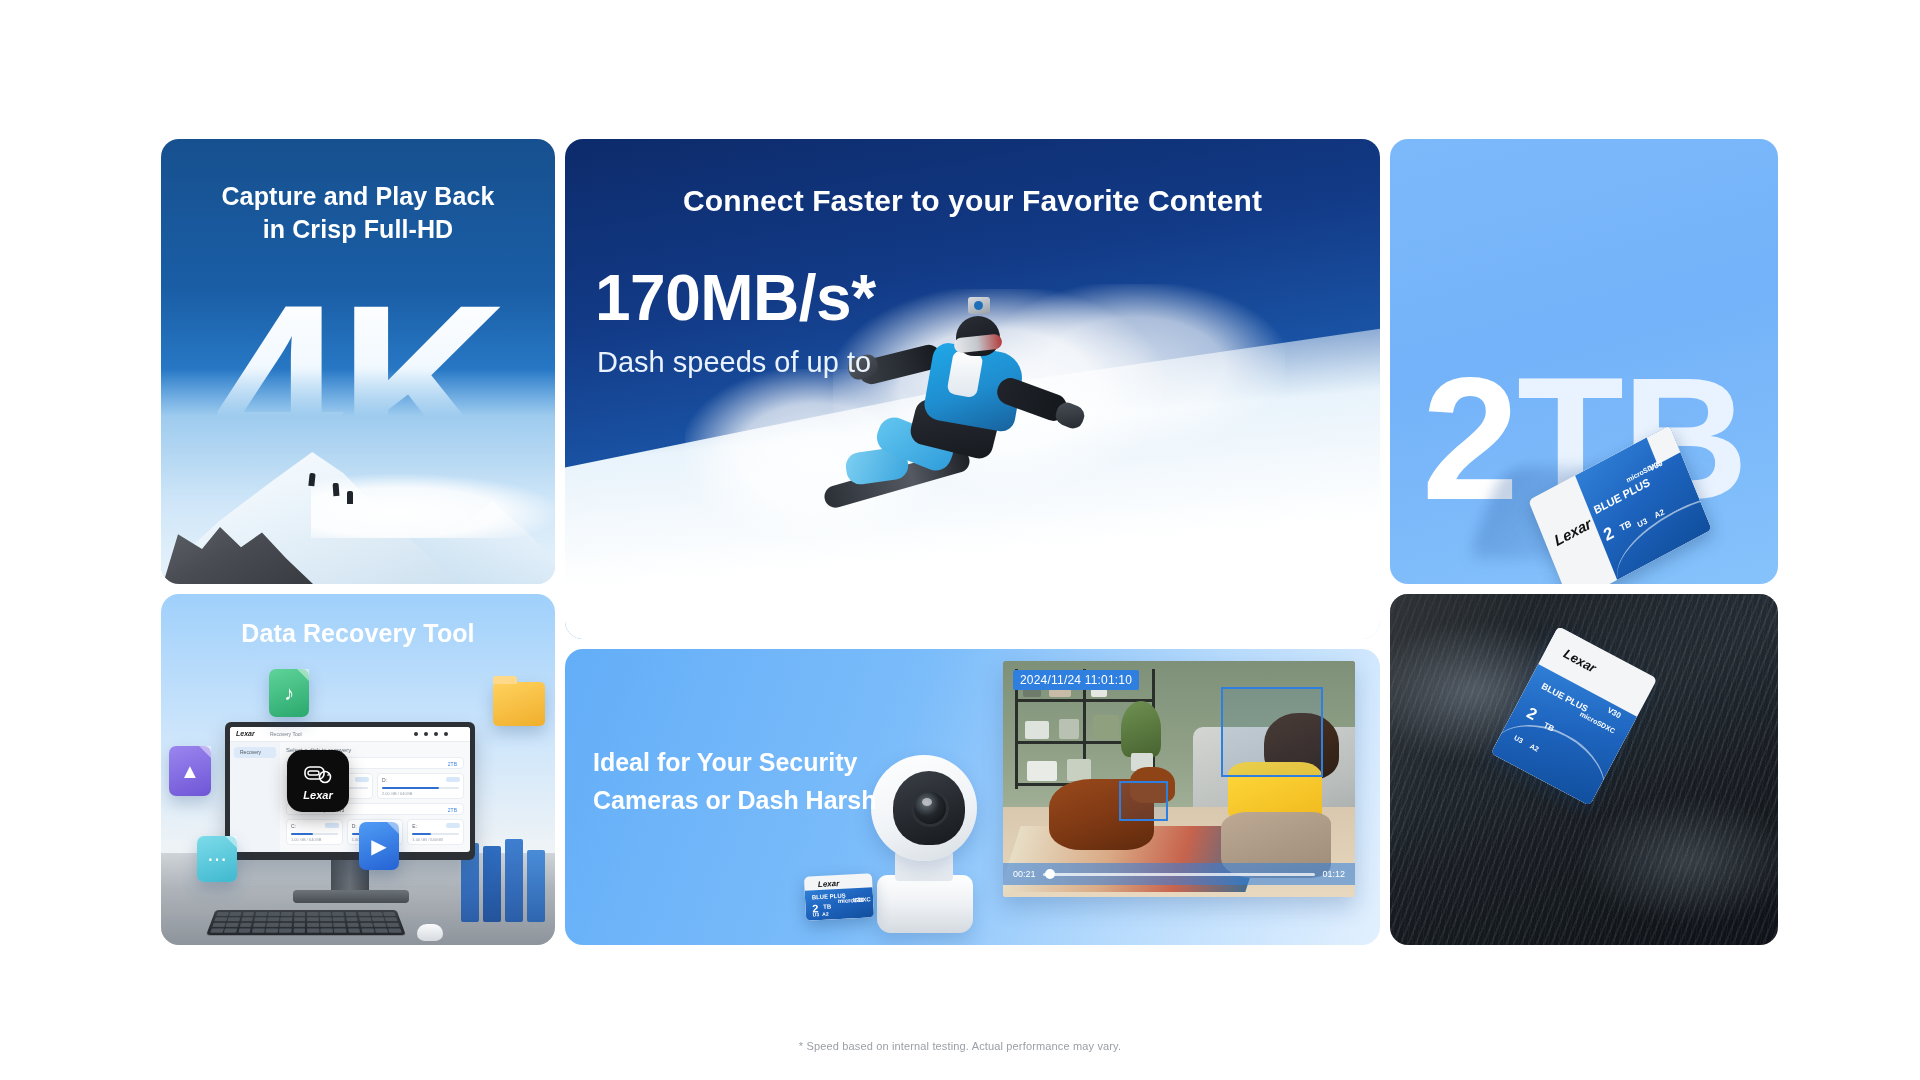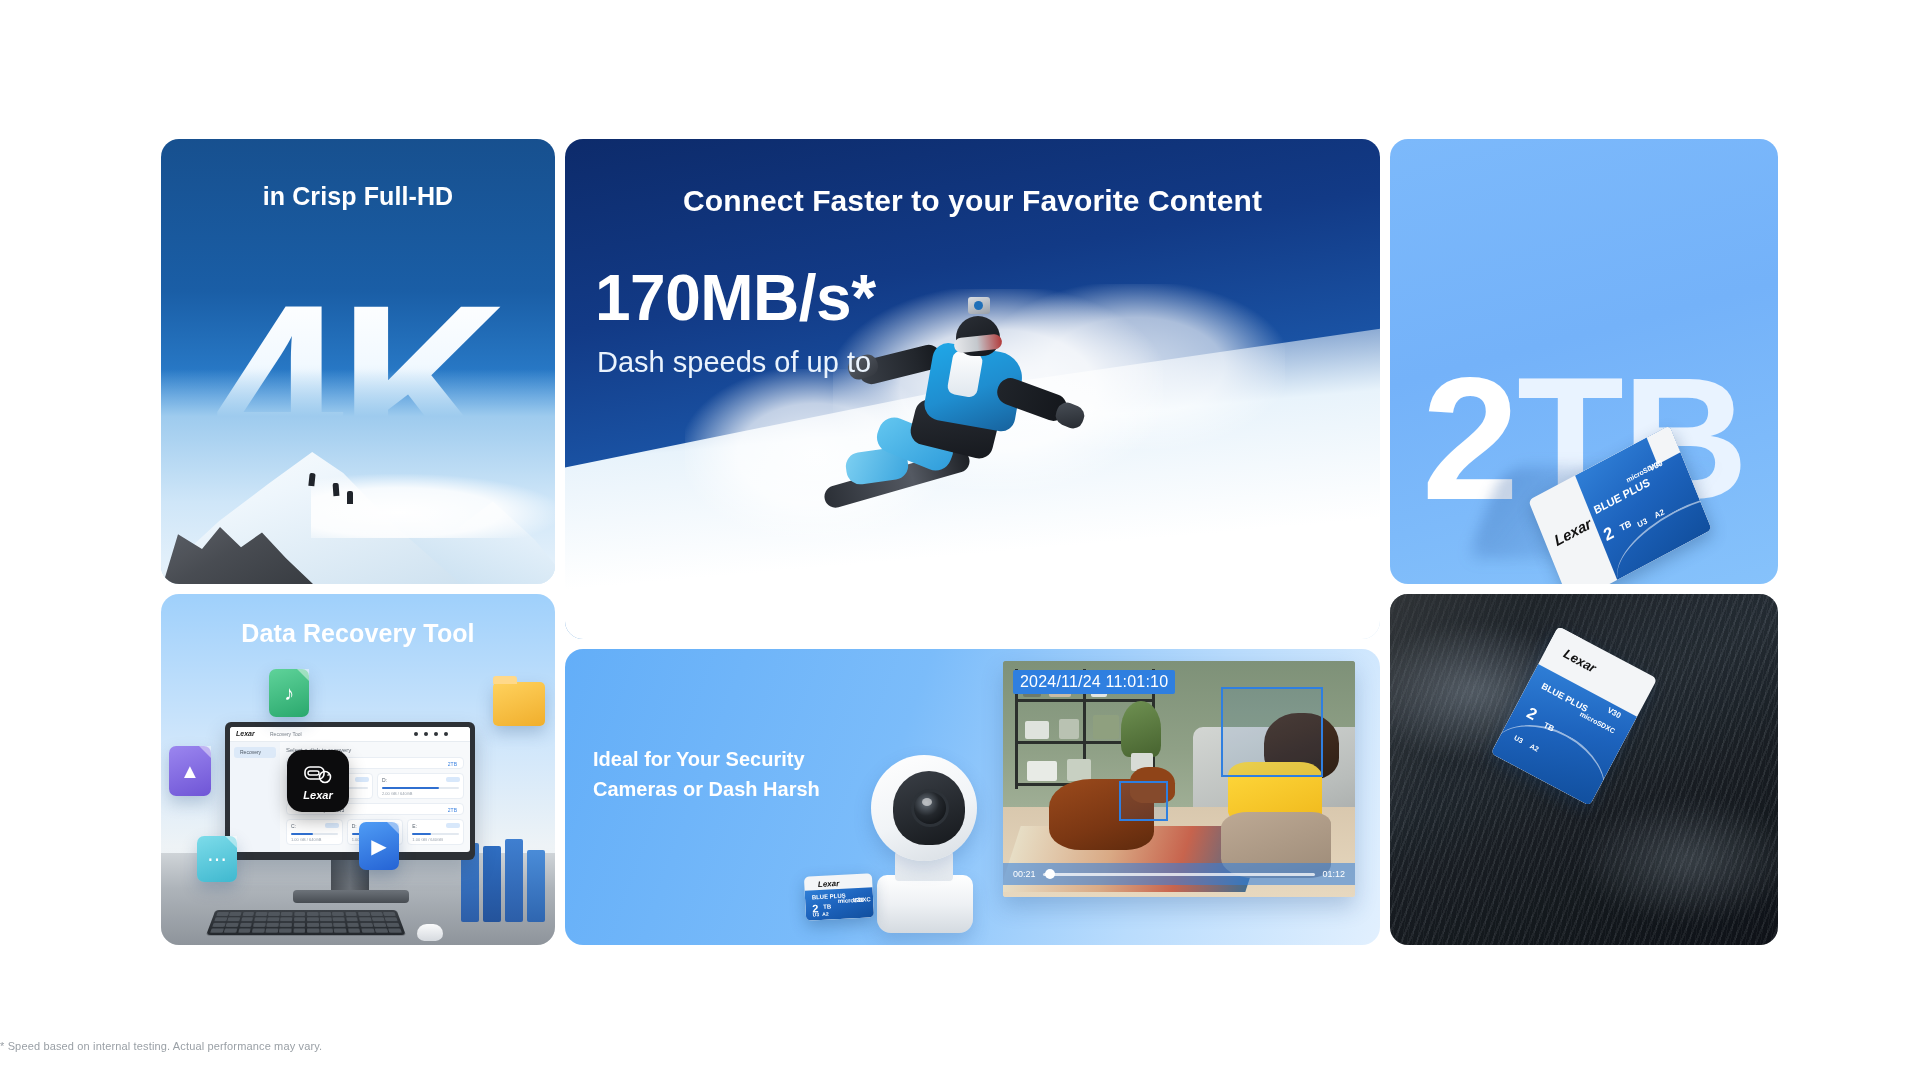--- a/index.html
+++ b/index.html
@@ -304,6 +304,7 @@
     <div class="climber" style="left:172px; bottom:88px; transform:rotate(-4deg);"></div>
     <div class="climber" style="left:186px; bottom:80px;"></div>
     <div class="ttl">
+      <div>Capture and Play Back</div>
       <div>in Crisp Full-HD</div>
     </div>
   </div>

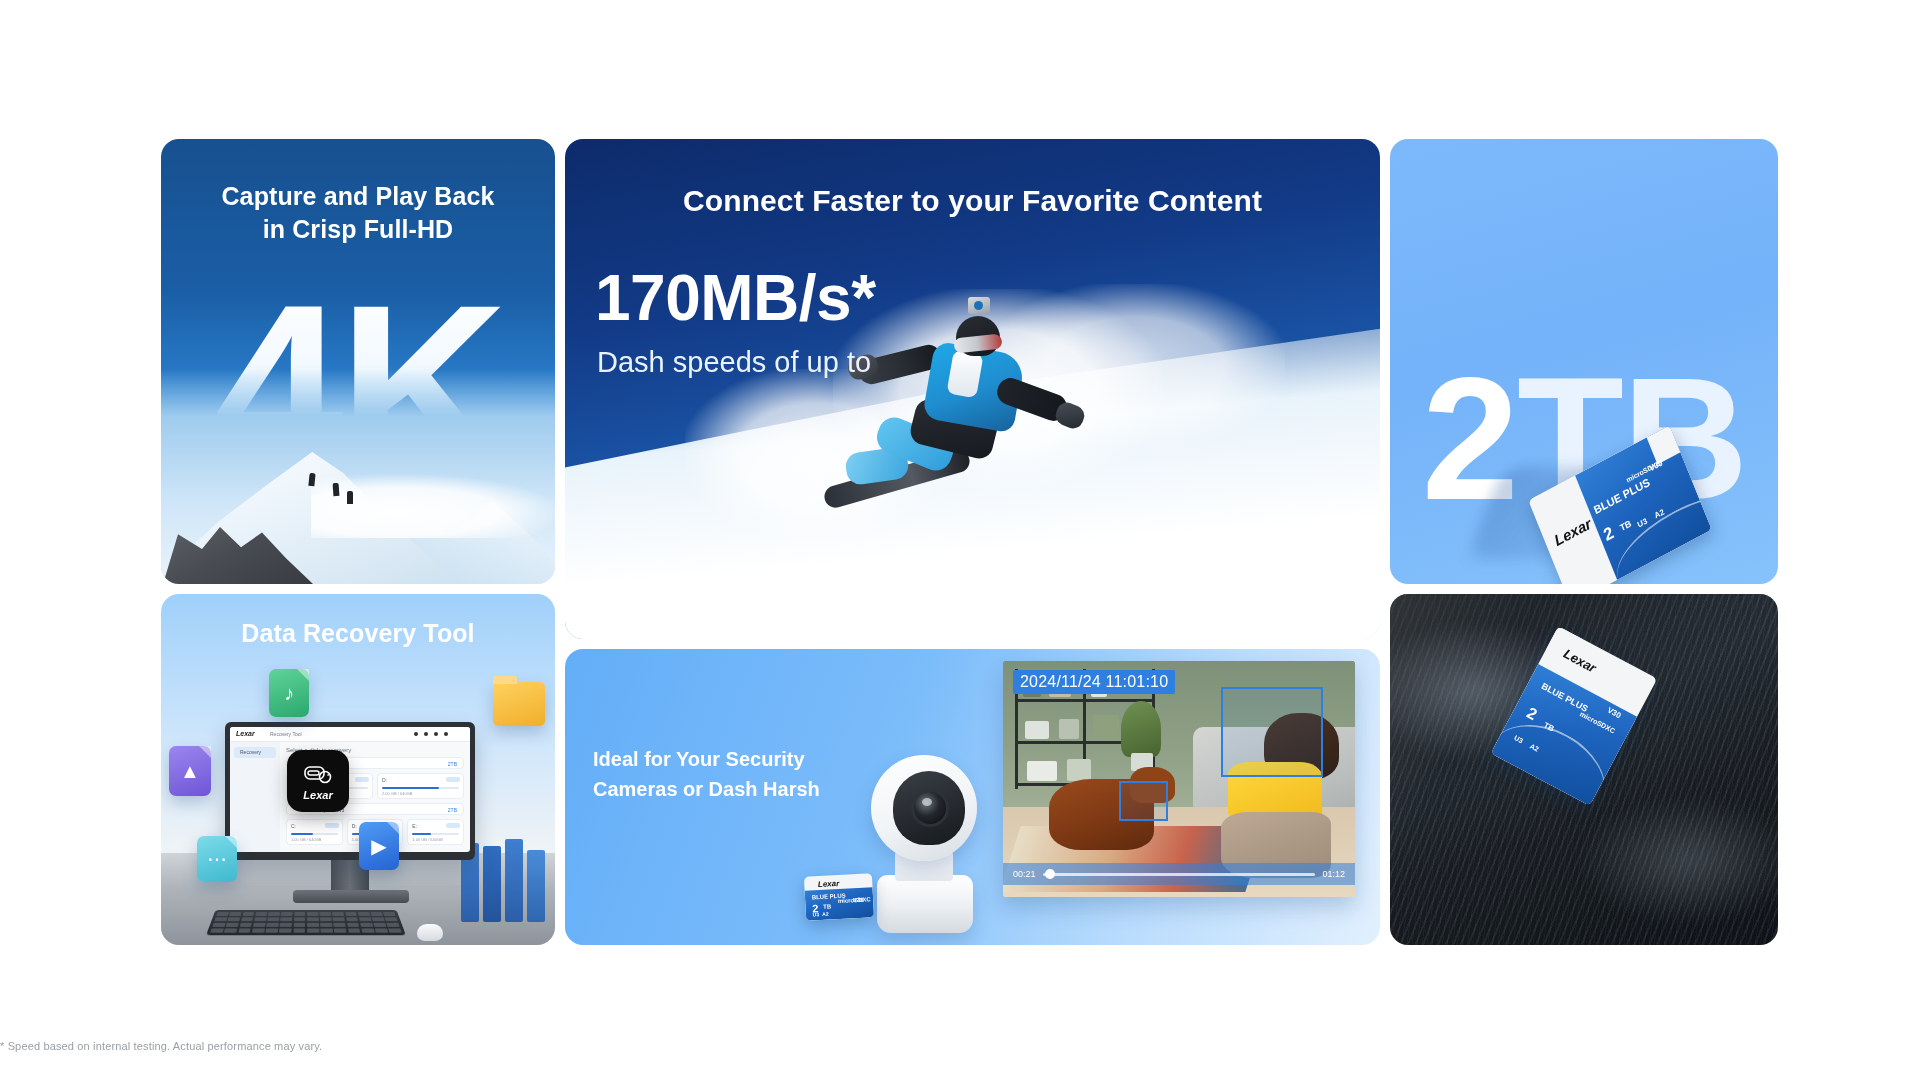--- a/index.html
+++ b/index.html
@@ -252,7 +252,7 @@
   .f-girl-pant { position:absolute; left:0; top:60%; width:92%; height:40%;
     background:linear-gradient(160deg,#bda994,#9d8b78); border-radius:24% 18% 20% 30%; }
   .ts { position:absolute; left:10px; top:9px; background:#2f7fe0; color:#fff;
-    font-size:16px; padding:3px 7px; border-radius:2px; letter-spacing:.2px; z-index:8; }
+    font-size:12px; padding:3px 7px; border-radius:2px; letter-spacing:.2px; z-index:8; }
   .dbox { position:absolute; border:2px solid #2f7fe0; z-index:7; background:rgba(47,127,224,.10); }
   .db-girl { right:9%; top:11%; width:29%; height:38%; }
   .db-dog  { left:33%; top:51%; width:14%; height:17%; }

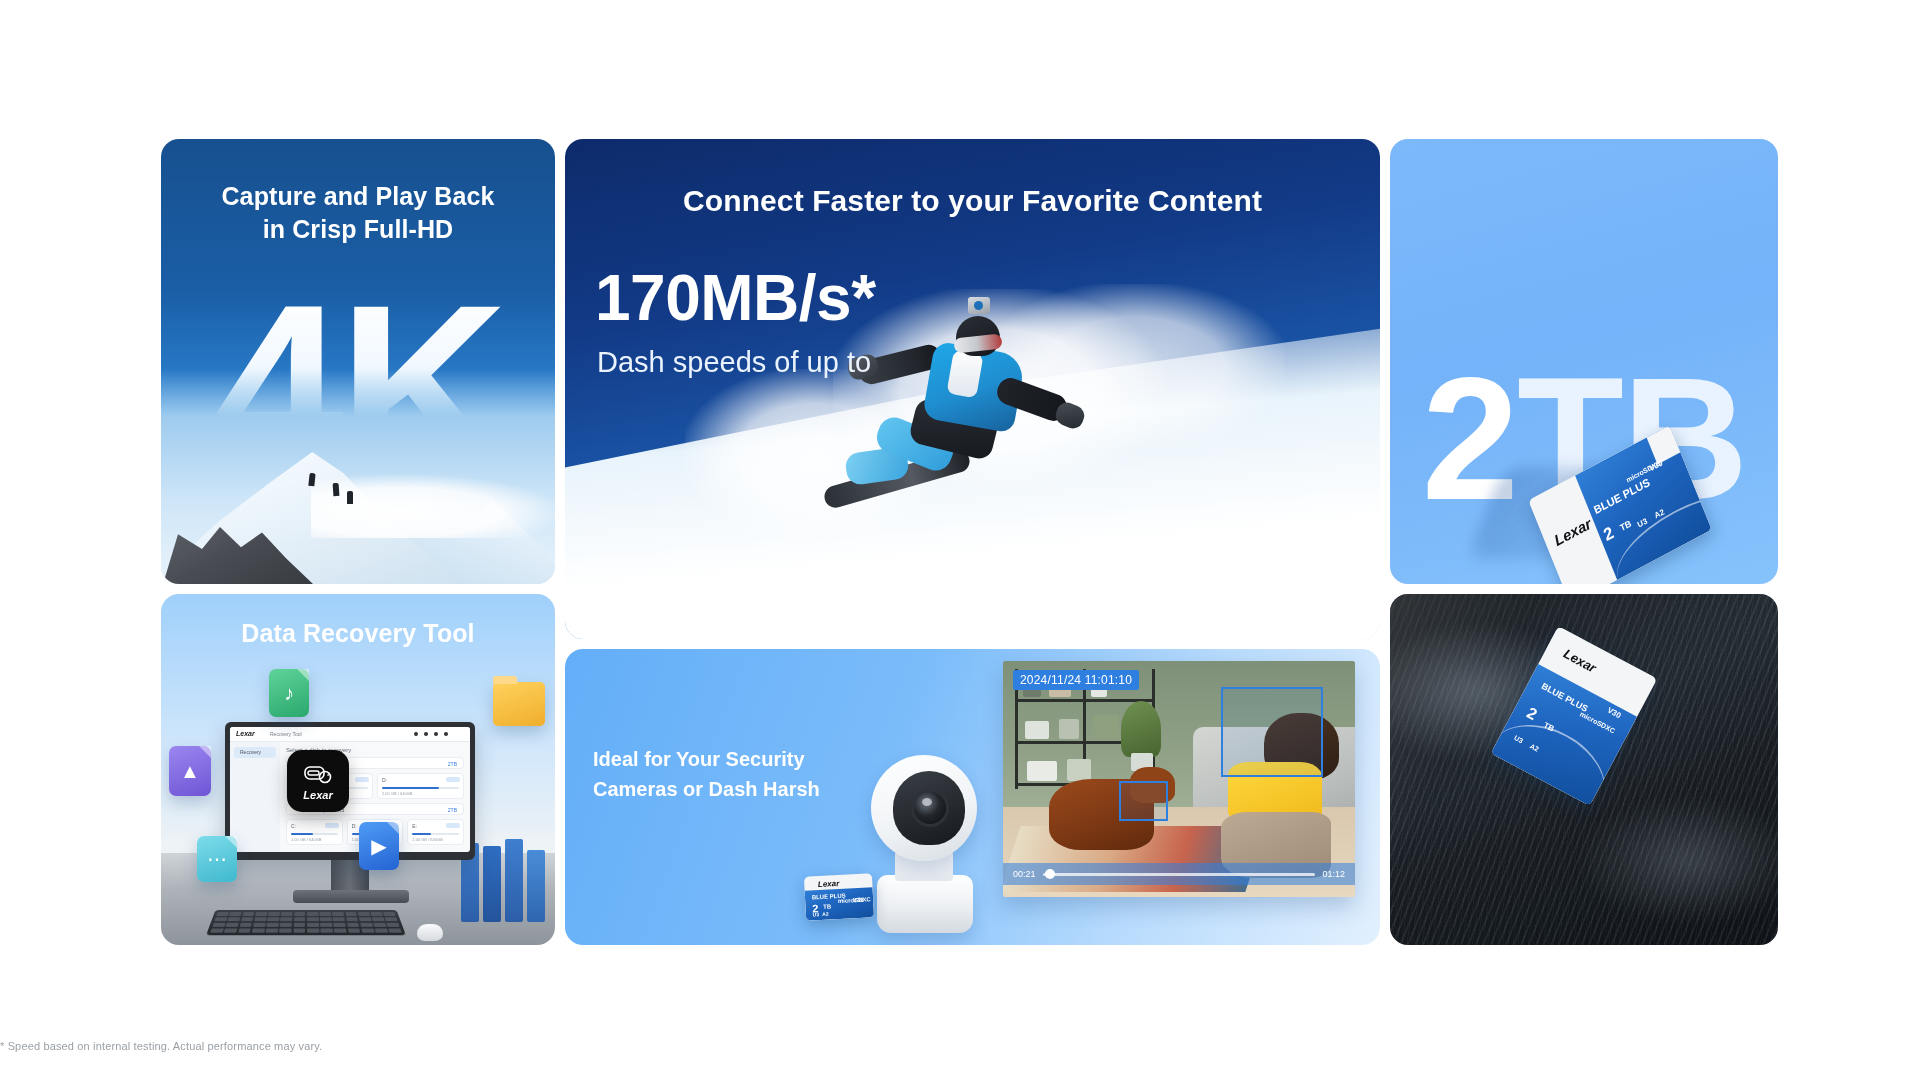--- a/index.html
+++ b/index.html
@@ -201,7 +201,7 @@
   #c-sec { left:565px; top:649px; width:815px; height:296px;
     background:linear-gradient(110deg,#63aef8 0%,#7bbcfa 40%,#b9dcfd 72%,#e2f0fe 100%); }
   .sec-ttl { position:absolute; left:28px; top:95px; color:#fff; font-weight:bold;
-    font-size:20px; line-height:1.5; z-index:30; }
+    font-size:25px; line-height:1.5; z-index:30; }
   .cam { position:absolute; left:300px; top:106px; width:120px; height:178px; z-index:26; }
   .cam-head { position:absolute; left:6px; top:0; width:106px; height:106px;
     border-radius:50%; background:linear-gradient(160deg,#ffffff 0%,#f1f4f7 55%,#d7dde3 100%);

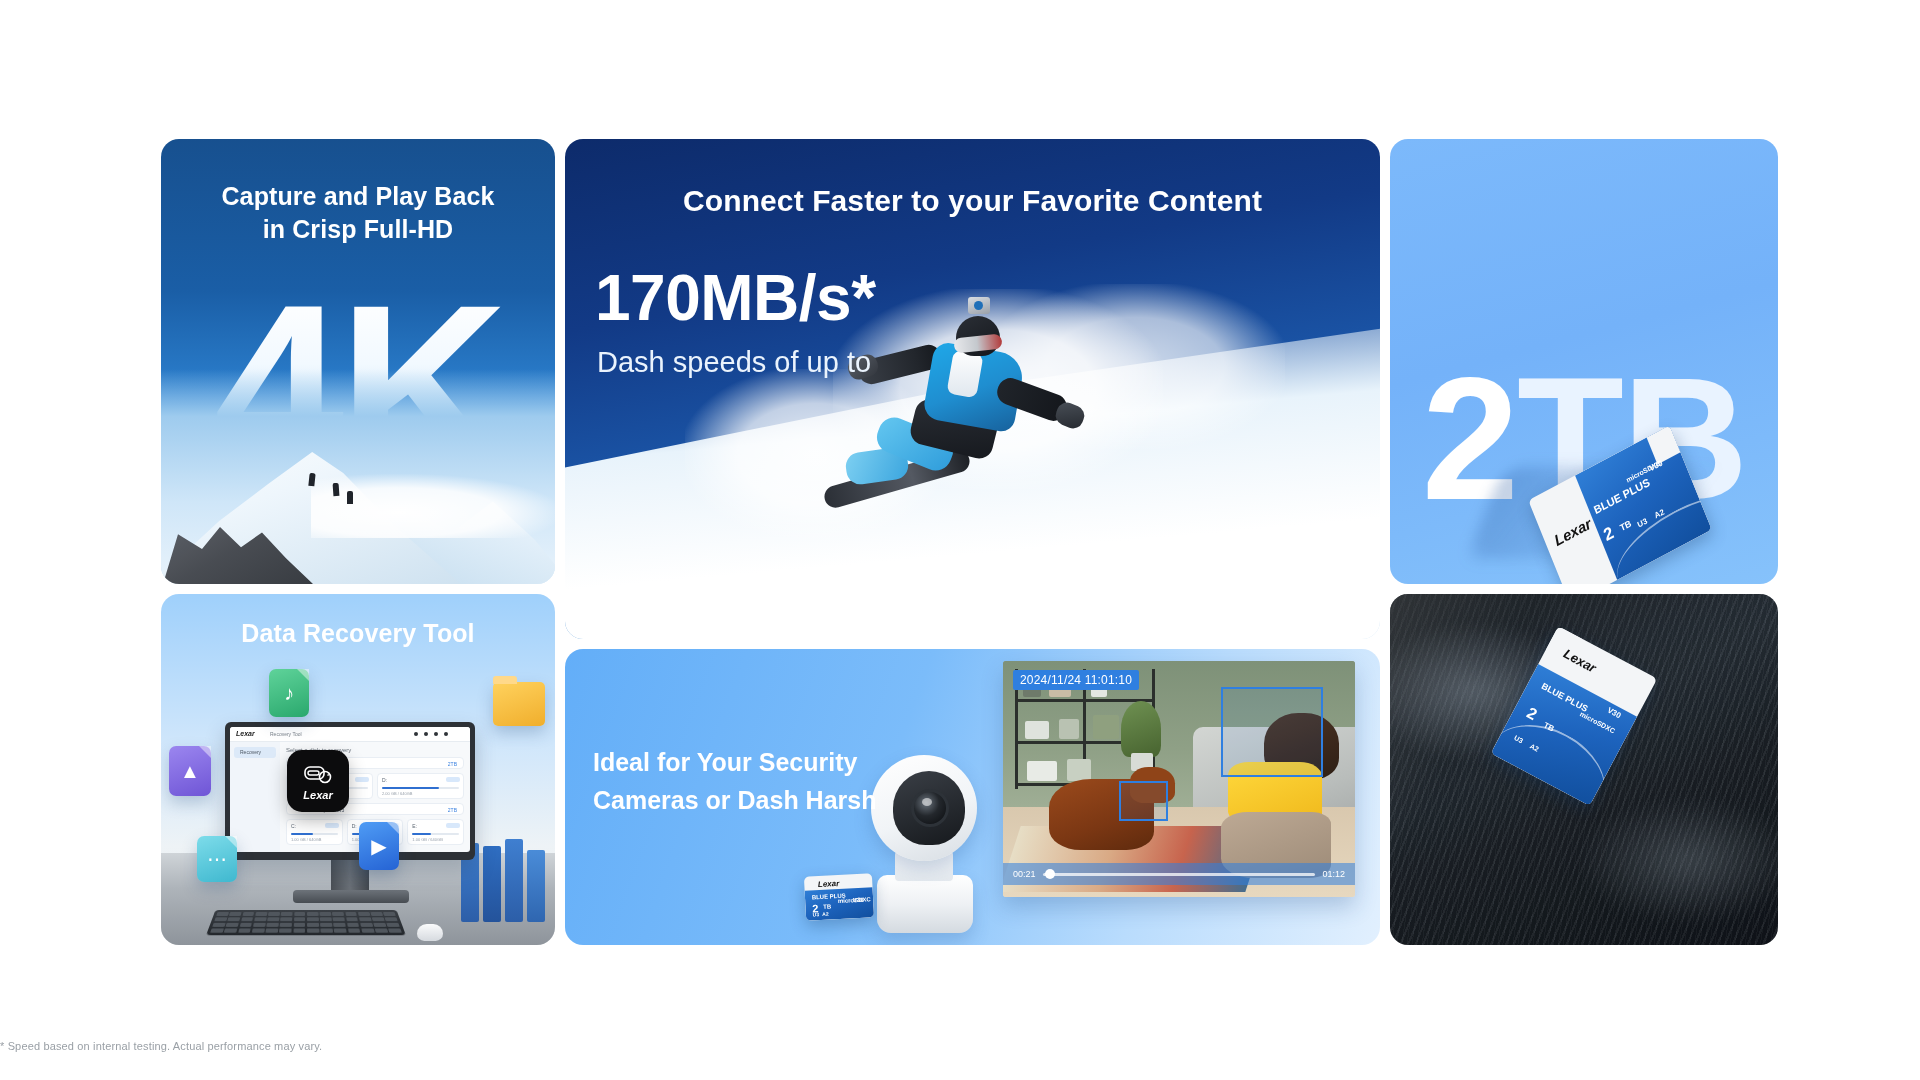--- a/index.html
+++ b/index.html
@@ -285,7 +285,7 @@
     transform:rotate(28deg); }
 
   
-  .note { position:absolute; left:0; right:0; top:1040px; text-align:left;
+  .note { position:absolute; left:0; right:0; top:1040px; text-align:center;
     font-size:11px; color:#9aa0a6; letter-spacing:.15px; }
 </style>
 </head>

